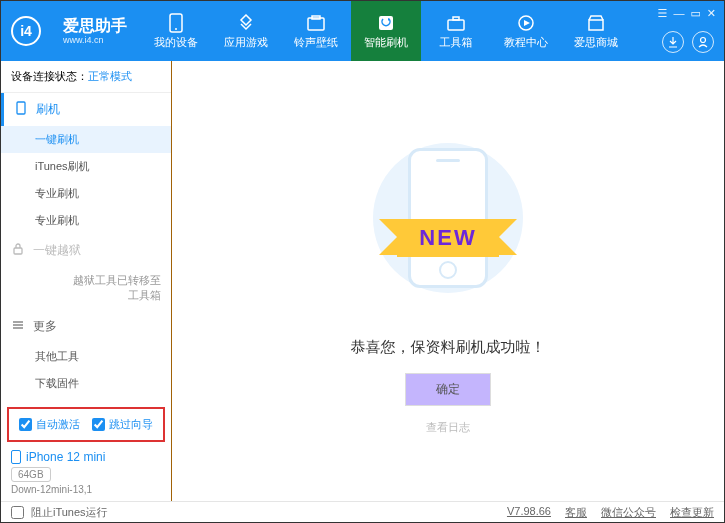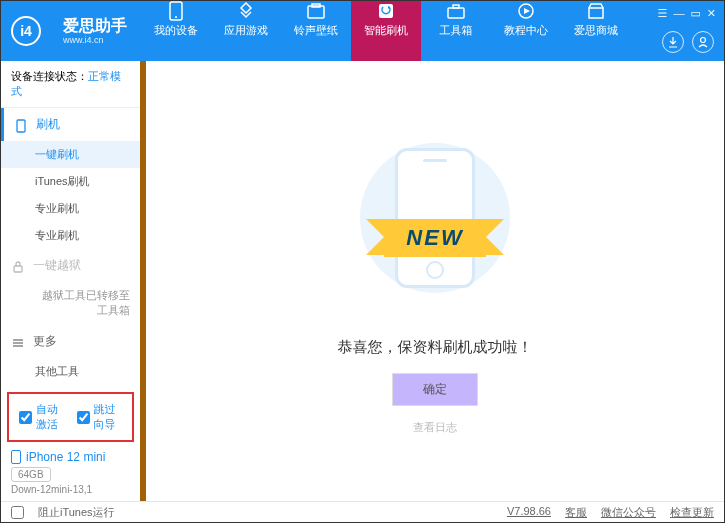--- a/index.html
+++ b/index.html
@@ -11,7 +11,7 @@
 .logo-text { font-size: 16px; font-weight: bold; line-height: 1.1; }
 .logo-sub { font-size: 9px; opacity: 0.85; }
 .nav { display: flex; height: 100%; }
-.nav-item { width: 70px; display: flex; flex-direction: column; align-items: center; justify-content: flex-start; gap: 2px; cursor: pointer; font-size: 11px; }
+.nav-item { width: 70px; display: flex; flex-direction: column; align-items: center; justify-content: center; gap: 2px; cursor: pointer; font-size: 11px; }
 .nav-item.active { background: #be185d; }
 .nav-icon { width: 20px; height: 20px; display: flex; align-items: center; justify-content: center; }
 .header-right { position: absolute; right: 8px; top: 6px; display: flex; gap: 6px; font-size: 11px; }

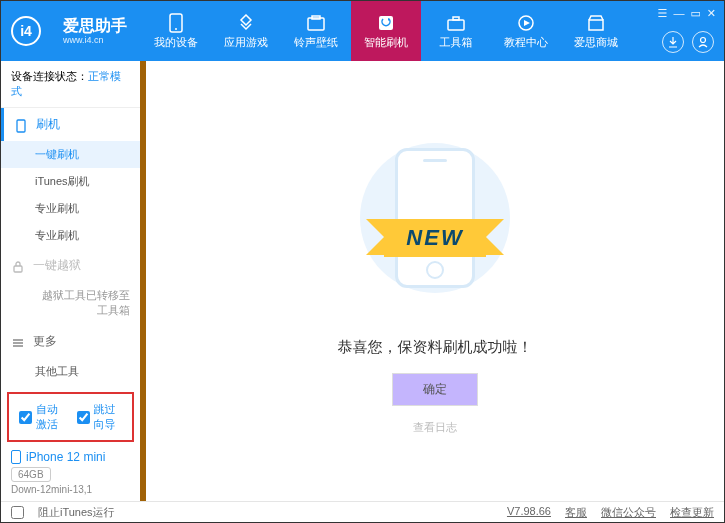--- a/index.html
+++ b/index.html
@@ -12,7 +12,7 @@
 .logo-sub { font-size: 9px; opacity: 0.85; }
 .nav { display: flex; height: 100%; }
 .nav-item { width: 70px; display: flex; flex-direction: column; align-items: center; justify-content: center; gap: 2px; cursor: pointer; font-size: 11px; }
-.nav-item.active { background: #be185d; }
+.nav-item.active { background: #15803d; }
 .nav-icon { width: 20px; height: 20px; display: flex; align-items: center; justify-content: center; }
 .header-right { position: absolute; right: 8px; top: 6px; display: flex; gap: 6px; font-size: 11px; }
 .header-right span { cursor: pointer; opacity: 0.9; }

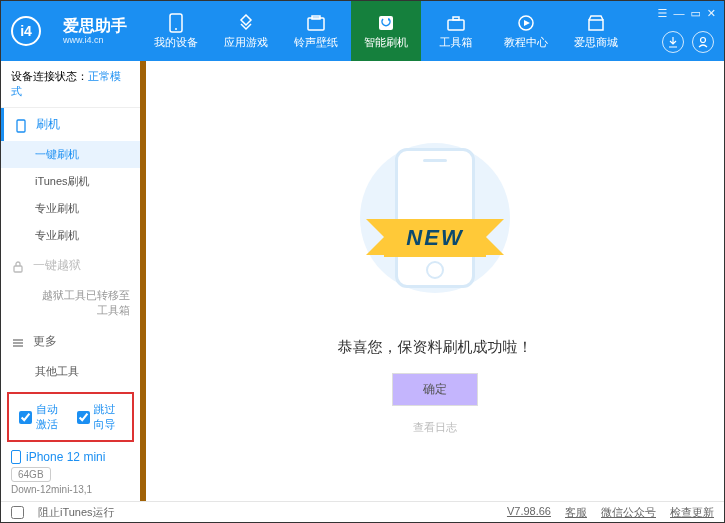--- a/index.html
+++ b/index.html
@@ -20,7 +20,7 @@
 .circle-btn { width: 22px; height: 22px; border: 1.5px solid rgba(255,255,255,0.8); border-radius: 50%; display: flex; align-items: center; justify-content: center; cursor: pointer; }
 
 .body { display: flex; height: 440px; }
-.sidebar { width: 145px; border-right: 6px solid #a16207; display: flex; flex-direction: column; }
+.sidebar { width: 171px; border-right: 1px solid #a16207; display: flex; flex-direction: column; }
 .conn-status { padding: 8px 10px; font-size: 11px; border-bottom: 1px solid #eee; }
 .conn-status .mode { color: #1b8ff2; }
 .section-header { display: flex; align-items: flex-end; gap: 8px; padding: 8px 10px; color: #666; cursor: pointer; }

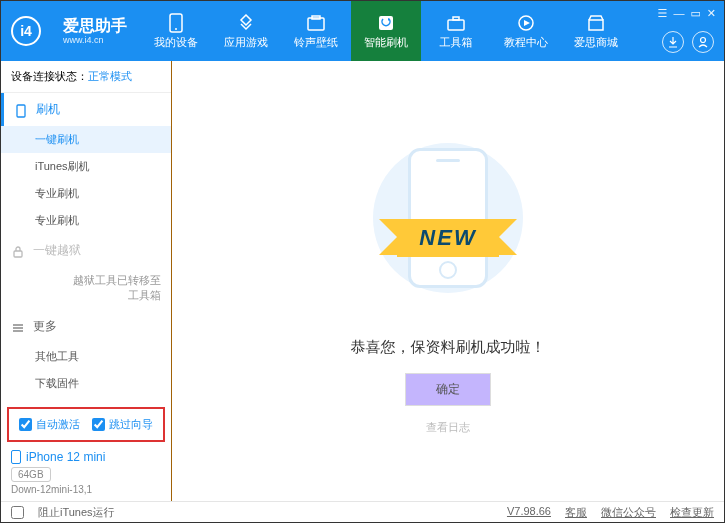--- a/index.html
+++ b/index.html
@@ -23,7 +23,7 @@
 .sidebar { width: 171px; border-right: 1px solid #a16207; display: flex; flex-direction: column; }
 .conn-status { padding: 8px 10px; font-size: 11px; border-bottom: 1px solid #eee; }
 .conn-status .mode { color: #1b8ff2; }
-.section-header { display: flex; align-items: flex-end; gap: 8px; padding: 8px 10px; color: #666; cursor: pointer; }
+.section-header { display: flex; align-items: flex-start; gap: 8px; padding: 8px 10px; color: #666; cursor: pointer; }
 .section-header.blue { color: #1b8ff2; border-left: 3px solid #1b8ff2; background: #fff; }
 .section-header .icon { width: 14px; height: 14px; display: flex; align-items: center; justify-content: center; }
 .sub-item { padding: 6px 10px 6px 34px; color: #555; cursor: pointer; font-size: 11px; }

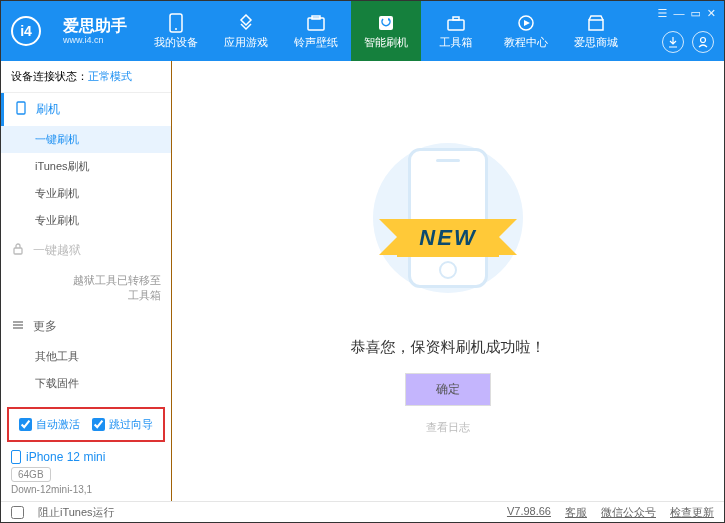--- a/index.html
+++ b/index.html
@@ -47,7 +47,7 @@
 .phone { width: 80px; height: 140px; background: #fff; border: 3px solid #d7e9f8; border-radius: 12px; position: relative; z-index: 2; }
 .phone::before { content: ""; position: absolute; top: 8px; left: 50%; transform: translateX(-50%); width: 24px; height: 3px; background: #d7e9f8; border-radius: 3px; }
 .phone::after { content: ""; position: absolute; bottom: 6px; left: 50%; transform: translateX(-50%); width: 14px; height: 14px; border: 2px solid #d7e9f8; border-radius: 50%; }
-.new-ribbon { position: absolute; z-index: 3; background: #ffc938; color: #0c4a6e; font-weight: bold; font-size: 22px; padding: 6px 22px; letter-spacing: 2px; font-style: italic; transform: translateY(20px); }
+.new-ribbon { position: absolute; z-index: 3; background: #ffc938; color: #6d28d9; font-weight: bold; font-size: 22px; padding: 6px 22px; letter-spacing: 2px; transform: translateY(20px); }
 .new-ribbon::before, .new-ribbon::after { content: ""; position: absolute; top: 0; width: 0; height: 0; border: 18px solid #ffc938; }
 .new-ribbon::before { left: -18px; border-left-color: transparent; }
 .new-ribbon::after { right: -18px; border-right-color: transparent; }

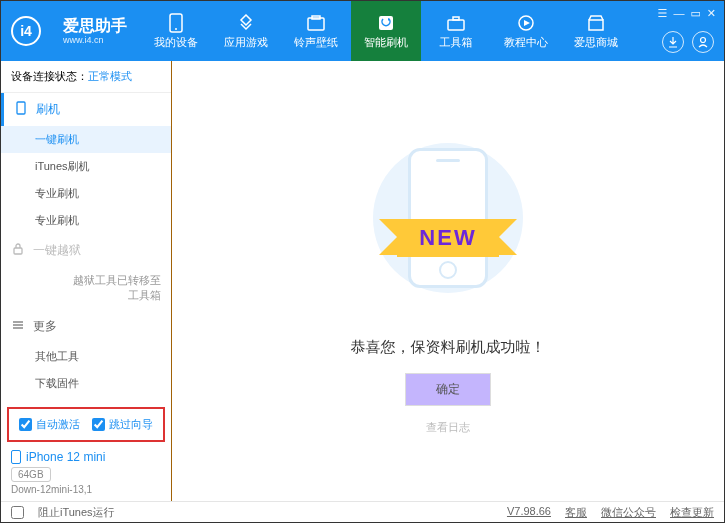--- a/index.html
+++ b/index.html
@@ -57,7 +57,7 @@
 .log-link { margin-top: 14px; color: #bbb; font-size: 11px; cursor: pointer; }
 
 .footer { height: 22px; border-top: 1px solid #e5e5e5; display: flex; align-items: center; padding: 0 10px; font-size: 11px; color: #666; justify-content: space-between; }
-.footer-left { display: flex; align-items: center; gap: 14px; }
+.footer-left { display: flex; align-items: center; gap: 7px; }
 .footer-right { display: flex; gap: 14px; }
 .footer-right span { cursor: pointer; text-decoration: underline; }
 .sidebar-scroll { flex: 1; overflow-y: auto; }

